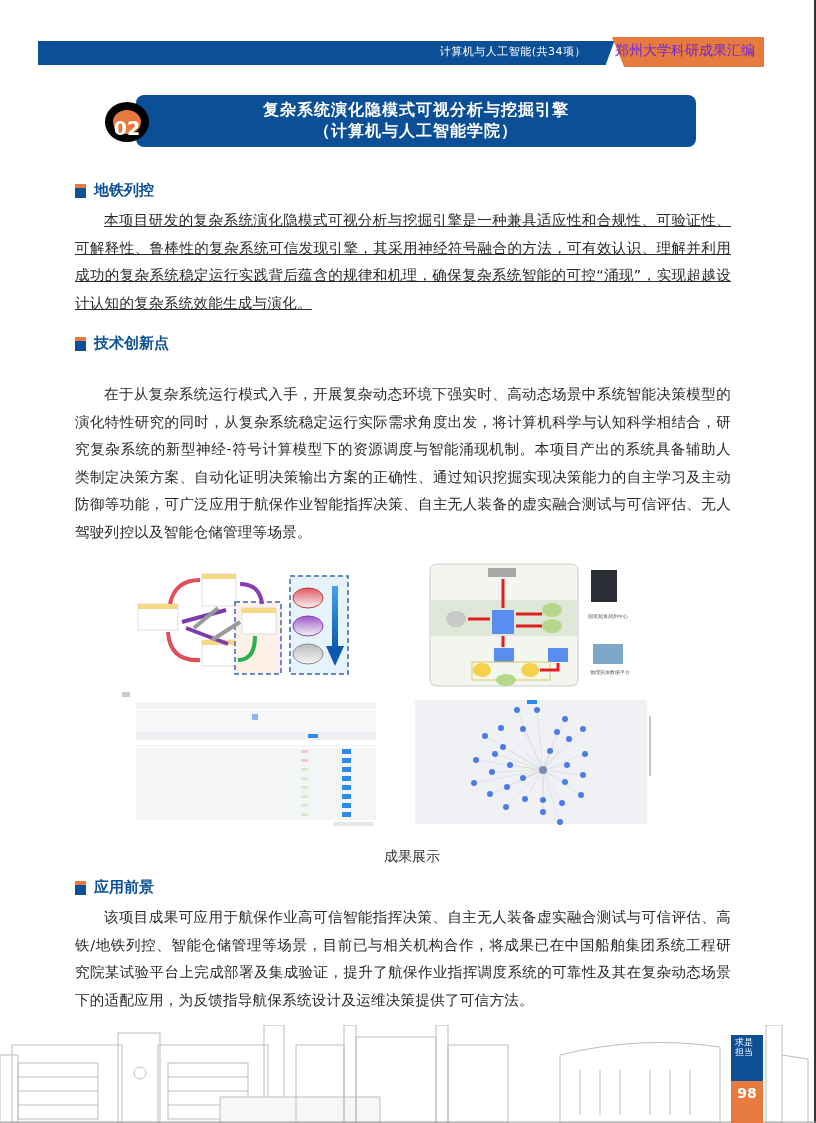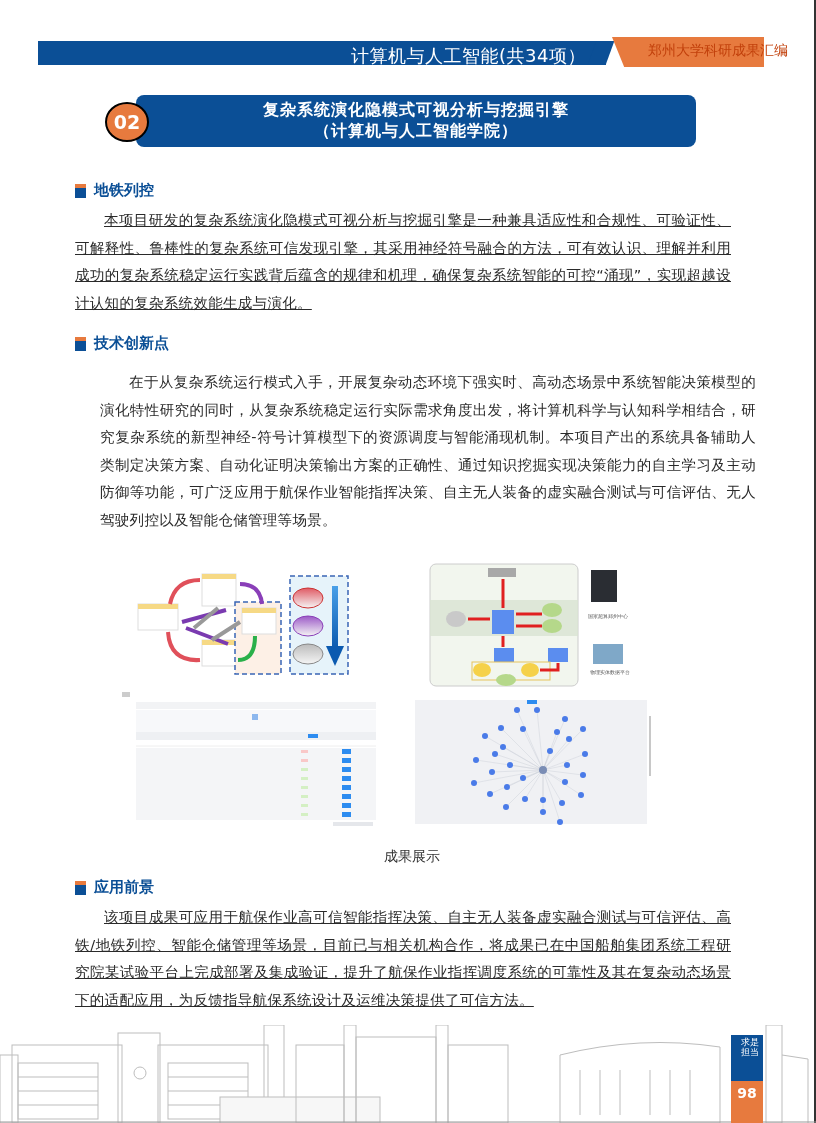--- a/index.html
+++ b/index.html
@@ -9,7 +9,7 @@
 
   
   .header-band { position: absolute; left: 38px; top: 41px; width: 568px; height: 24px; background: #0b4f96; }
-  .header-band-title { position: absolute; right: 20px; top: 3px; color: #fff; font-size: 18px; letter-spacing: 0.5px; }
+  .header-band-title { position: absolute; right: 20px; top: 3px; color: #fff; font-size: 11px; letter-spacing: 0.5px; }
   .header-slant { position: absolute; left: 592px; top: 41px; width: 18px; height: 24px; background: #0b4f96; transform: skewX(-20deg); }
   .header-orange { position: absolute; left: 612px; top: 37px; width: 152px; height: 30px; background: #e77a3e; clip-path: polygon(0 0, 100% 0, 100% 100%, 8% 100%); }
   .header-orange-text { position: absolute; left: 644px; top: 42px; width: 148px; text-align: center; color: #c2410c; font-size: 14px; }

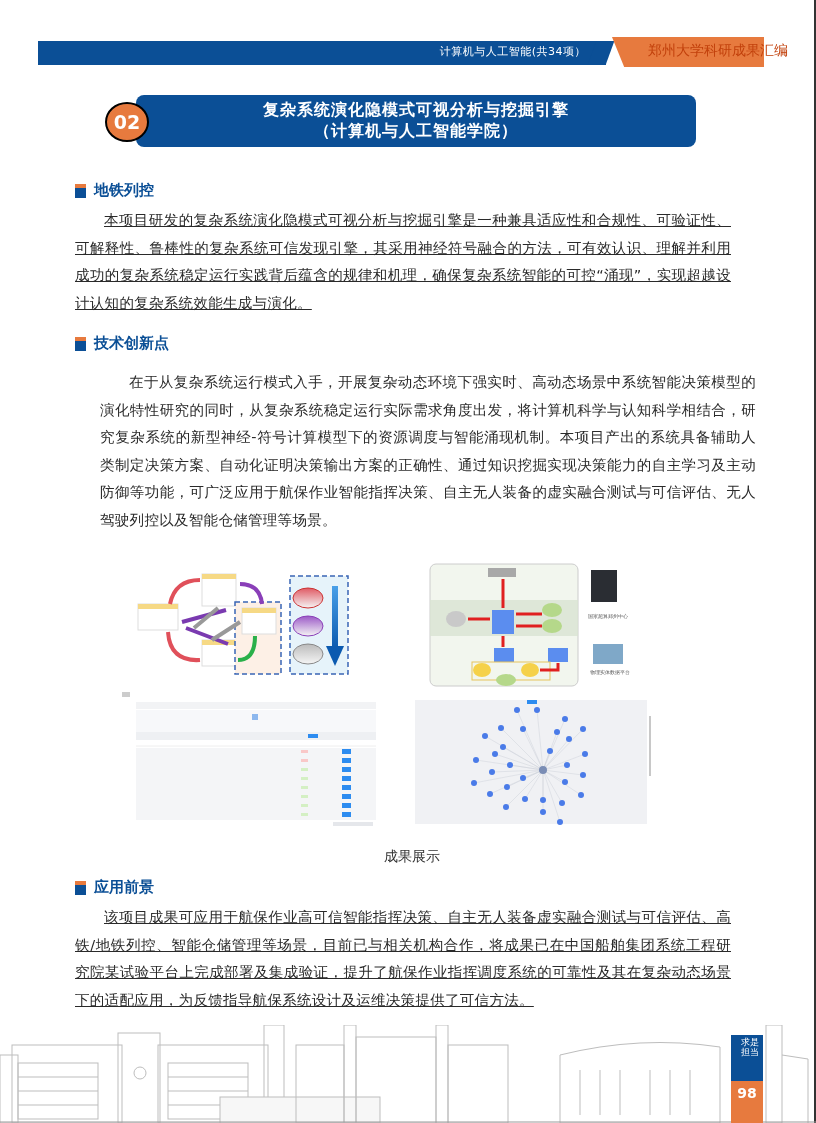--- a/index.html
+++ b/index.html
@@ -12,7 +12,7 @@
   .header-band-title { position: absolute; right: 20px; top: 3px; color: #fff; font-size: 11px; letter-spacing: 0.5px; }
   .header-slant { position: absolute; left: 592px; top: 41px; width: 18px; height: 24px; background: #0b4f96; transform: skewX(-20deg); }
   .header-orange { position: absolute; left: 612px; top: 37px; width: 152px; height: 30px; background: #e77a3e; clip-path: polygon(0 0, 100% 0, 100% 100%, 8% 100%); }
-  .header-orange-text { position: absolute; left: 644px; top: 42px; width: 148px; text-align: center; color: #c2410c; font-size: 14px; }
+  .header-orange-text { position: absolute; left: 611px; top: 42px; width: 148px; text-align: center; color: #6d28d9; font-size: 14px; }
 
   
   .title-banner { position: absolute; left: 136px; top: 95px; width: 560px; height: 52px; background: #0b4f96; border-radius: 8px; }

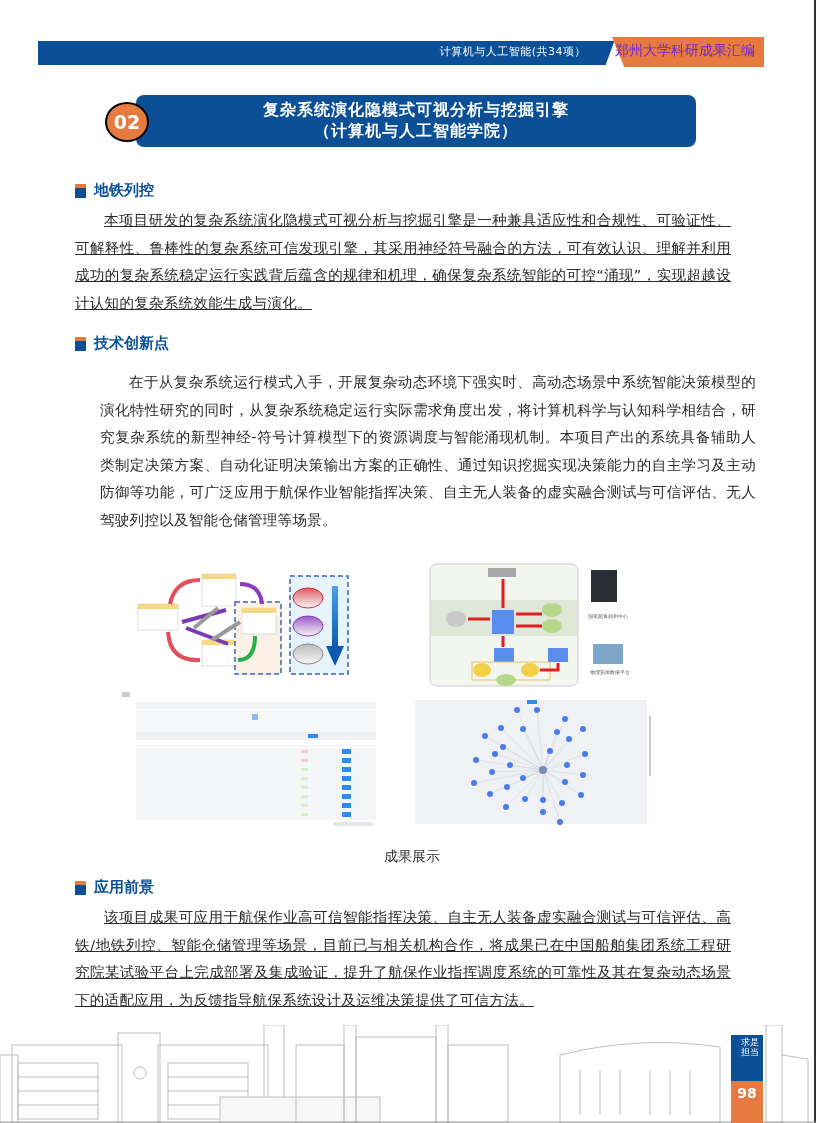--- a/index.html
+++ b/index.html
@@ -18,7 +18,7 @@
   .title-banner { position: absolute; left: 136px; top: 95px; width: 560px; height: 52px; background: #0b4f96; border-radius: 8px; }
   .title-line1 { position: absolute; left: 0; right: 0; top: 5px; text-align: center; color: #fff; font-size: 16px; font-weight: bold; letter-spacing: 1px; }
   .title-line2 { position: absolute; left: 0; right: 0; top: 26px; text-align: center; color: #fff; font-size: 16px; font-weight: bold; letter-spacing: 1px; }
-  .num-badge { position: absolute; left: 105px; top: 102px; width: 44px; height: 40px; border-radius: 50%; background: #e77a3e; border: 2px solid #000000; color: #fff; font-size: 19px; font-weight: bold; text-align: center; line-height: 36px; }
+  .num-badge { position: absolute; left: 105px; top: 102px; width: 44px; height: 40px; border-radius: 50%; background: #e77a3e; border: 8px solid #000000; color: #fff; font-size: 19px; font-weight: bold; text-align: center; line-height: 36px; }
 
   
   .sec-head { position: absolute; left: 75px; display: flex; align-items: center; gap: 8px; }

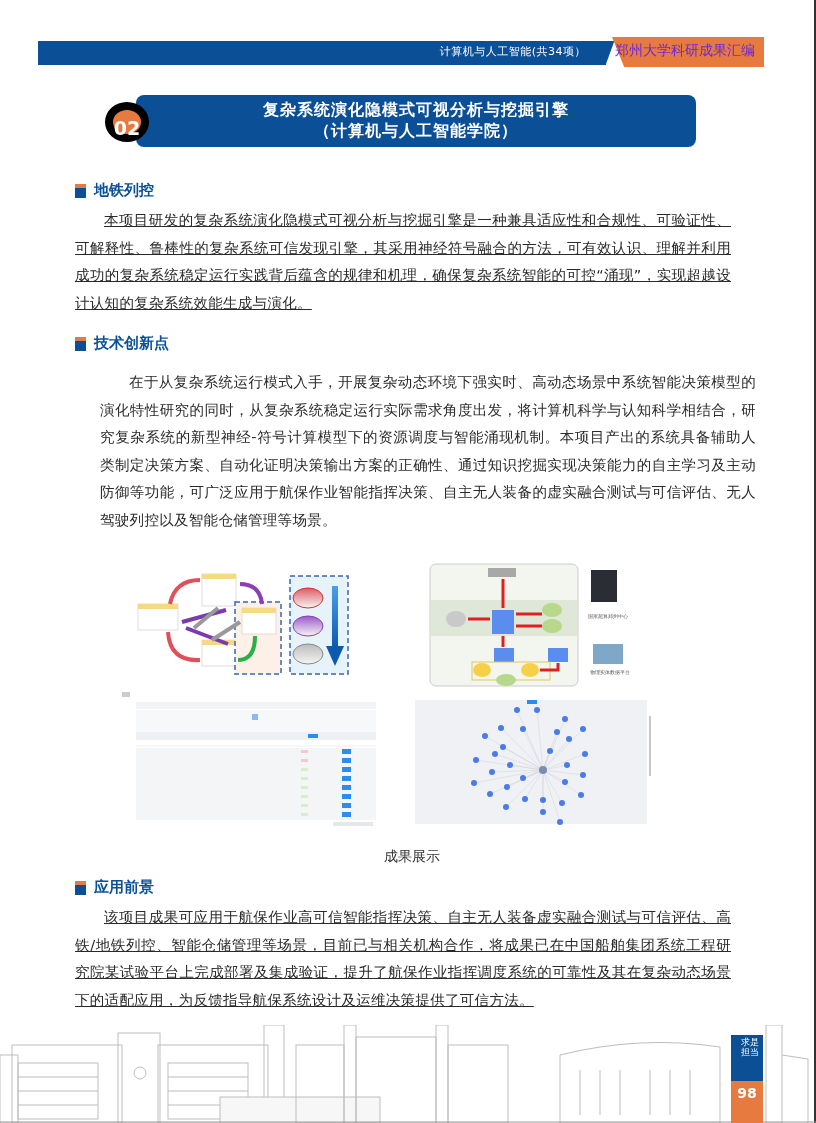--- a/index.html
+++ b/index.html
@@ -75,7 +75,7 @@
     </span>
   <span class="sec-title">技术创新点</span>
 </div>
-<p class="para" style="top:369px;margin-left:25px;">在于从复杂系统运行模式入手，开展复杂动态环境下强实时、高动态场景中系统智能决策模型的演化特性研究的同时，从复杂系统稳定运行实际需求角度出发，将计算机科学与认知科学相结合，研究复杂系统的新型神经-符号计算模型下的资源调度与智能涌现机制。本项目产出的系统具备辅助人类制定决策方案、自动化证明决策输出方案的正确性、通过知识挖掘实现决策能力的自主学习及主动防御等功能，可广泛应用于航保作业智能指挥决策、自主无人装备的虚实融合测试与可信评估、无人驾驶列控以及智能仓储管理等场景。</p>
+<p class="para" style="top:381px;">在于从复杂系统运行模式入手，开展复杂动态环境下强实时、高动态场景中系统智能决策模型的演化特性研究的同时，从复杂系统稳定运行实际需求角度出发，将计算机科学与认知科学相结合，研究复杂系统的新型神经-符号计算模型下的资源调度与智能涌现机制。本项目产出的系统具备辅助人类制定决策方案、自动化证明决策输出方案的正确性、通过知识挖掘实现决策能力的自主学习及主动防御等功能，可广泛应用于航保作业智能指挥决策、自主无人装备的虚实融合测试与可信评估、无人驾驶列控以及智能仓储管理等场景。</p>
 
 <div class="fig" style="left:130px;top:570px;width:220px;height:105px;">
   <svg width="220" height="105" viewBox="0 0 220 105">

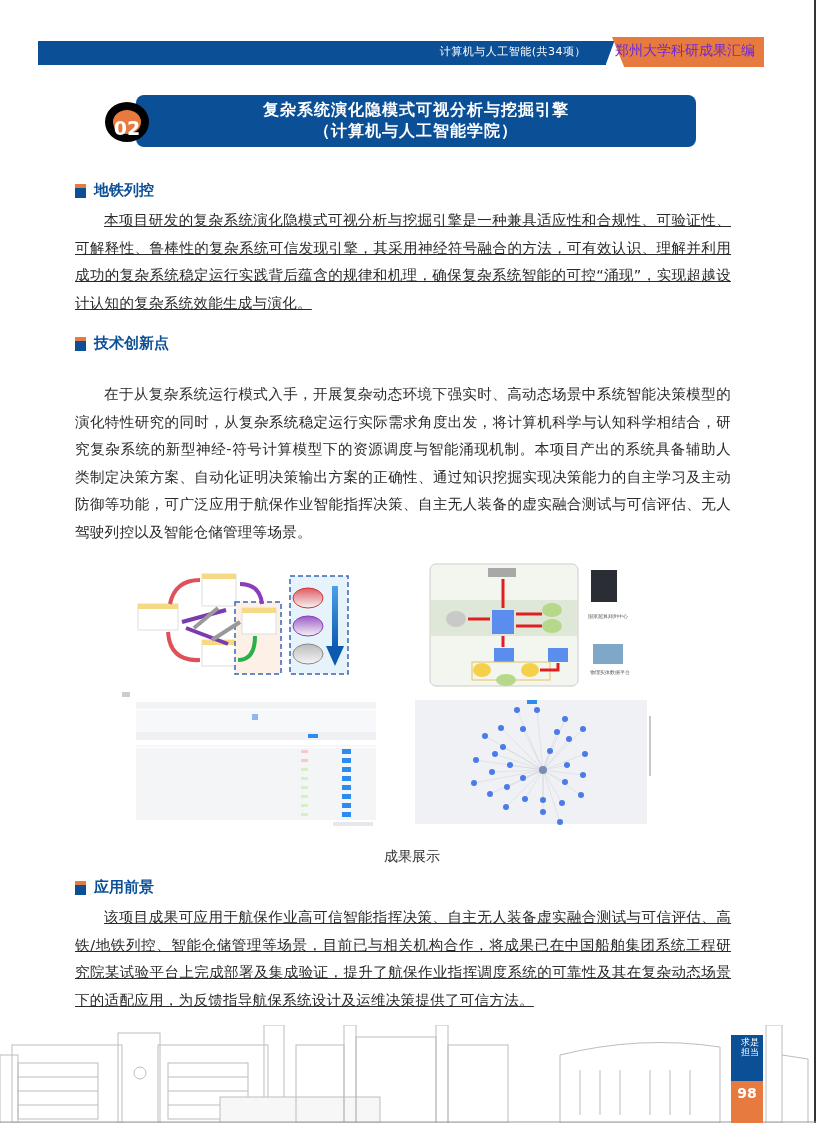--- a/index.html
+++ b/index.html
@@ -265,7 +265,7 @@
     </span>
   <span class="sec-title">应用前景</span>
 </div>
-<p class="para" style="top:904px;text-decoration:underline;">该项目成果可应用于航保作业高可信智能指挥决策、自主无人装备虚实融合测试与可信评估、高铁/地铁列控、智能仓储管理等场景，目前已与相关机构合作，将成果已在中国船舶集团系统工程研究院某试验平台上完成部署及集成验证，提升了航保作业指挥调度系统的可靠性及其在复杂动态场景下的适配应用，为反馈指导航保系统设计及运维决策提供了可信方法。</p>
+<p class="para" style="top:904px;">该项目成果可应用于航保作业高可信智能指挥决策、自主无人装备虚实融合测试与可信评估、高铁/地铁列控、智能仓储管理等场景，目前已与相关机构合作，将成果已在中国船舶集团系统工程研究院某试验平台上完成部署及集成验证，提升了航保作业指挥调度系统的可靠性及其在复杂动态场景下的适配应用，为反馈指导航保系统设计及运维决策提供了可信方法。</p>
 
 <div class="footer-art">
   <svg width="816" height="98" viewBox="0 0 816 98" fill="none" stroke="#bdbdbd" stroke-width="1">

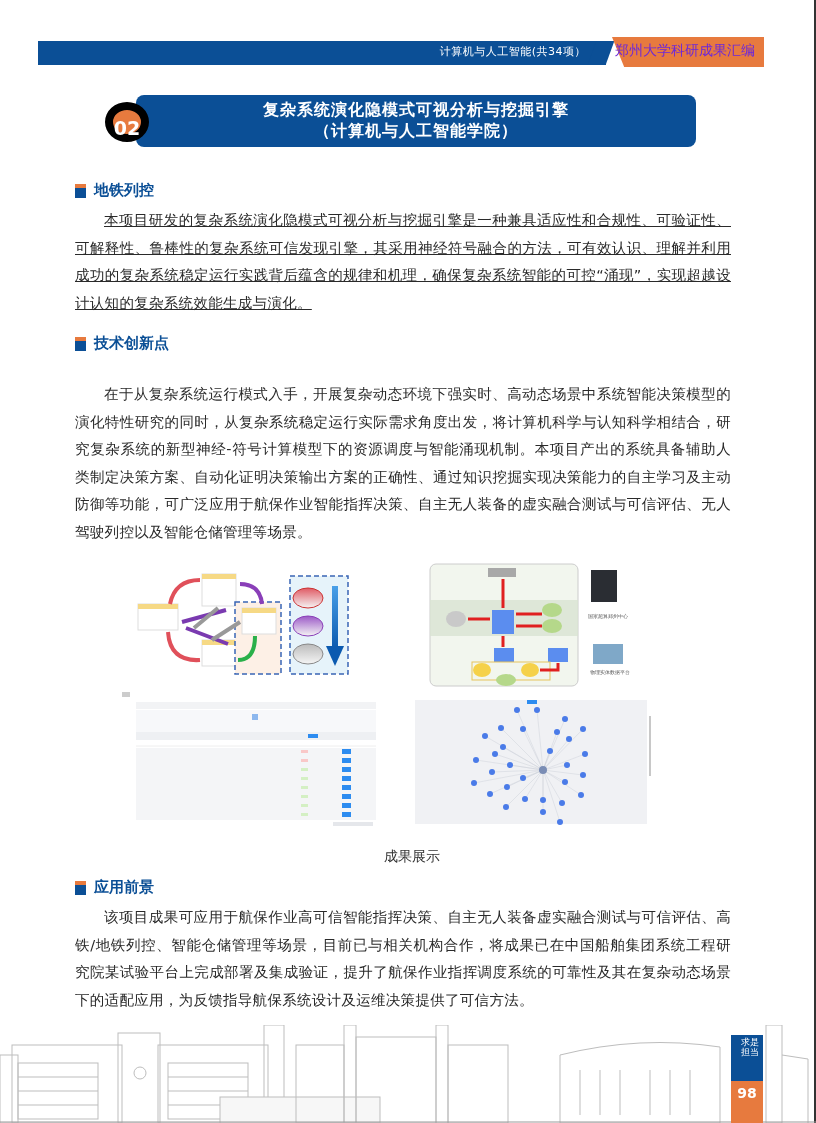--- a/index.html
+++ b/index.html
@@ -37,7 +37,7 @@
   
   .footer-art { position: absolute; left: 0; top: 1025px; width: 816px; height: 98px; }
   .footer-blue { position: absolute; left: 731px; top: 1035px; width: 32px; height: 46px; background: #0b4f96; }
-  .footer-blue-text { position: absolute; left: 735px; top: 1037px; width: 24px; color: #fff; font-size: 9px; line-height: 10px; text-align: right; font-family: "DejaVu Serif", serif; }
+  .footer-blue-text { position: absolute; left: 735px; top: 1037px; width: 24px; color: #fff; font-size: 9px; line-height: 10px; text-align: left; font-family: "DejaVu Serif", serif; }
   .footer-orange { position: absolute; left: 731px; top: 1081px; width: 32px; height: 42px; background: #e77a3e; }
   .footer-page { position: absolute; left: 731px; top: 1085px; width: 32px; text-align: center; color: #fff; font-size: 14px; font-weight: bold; }
 </style>

